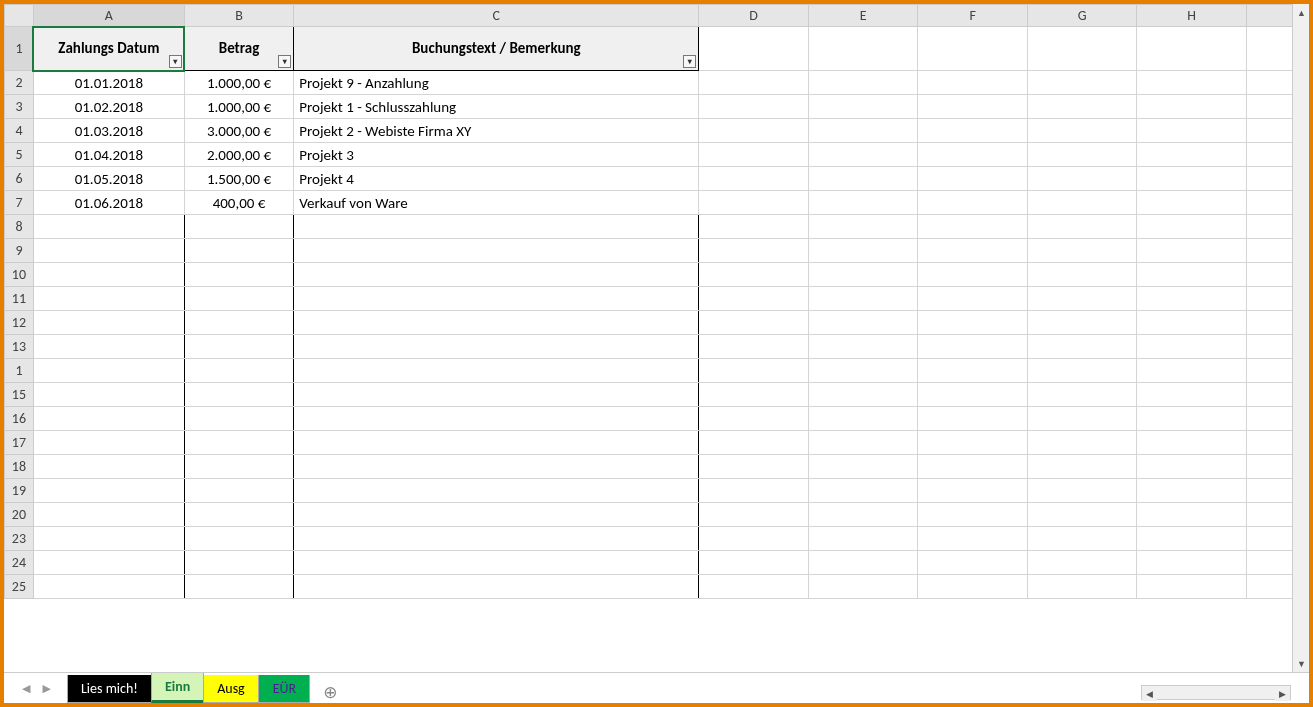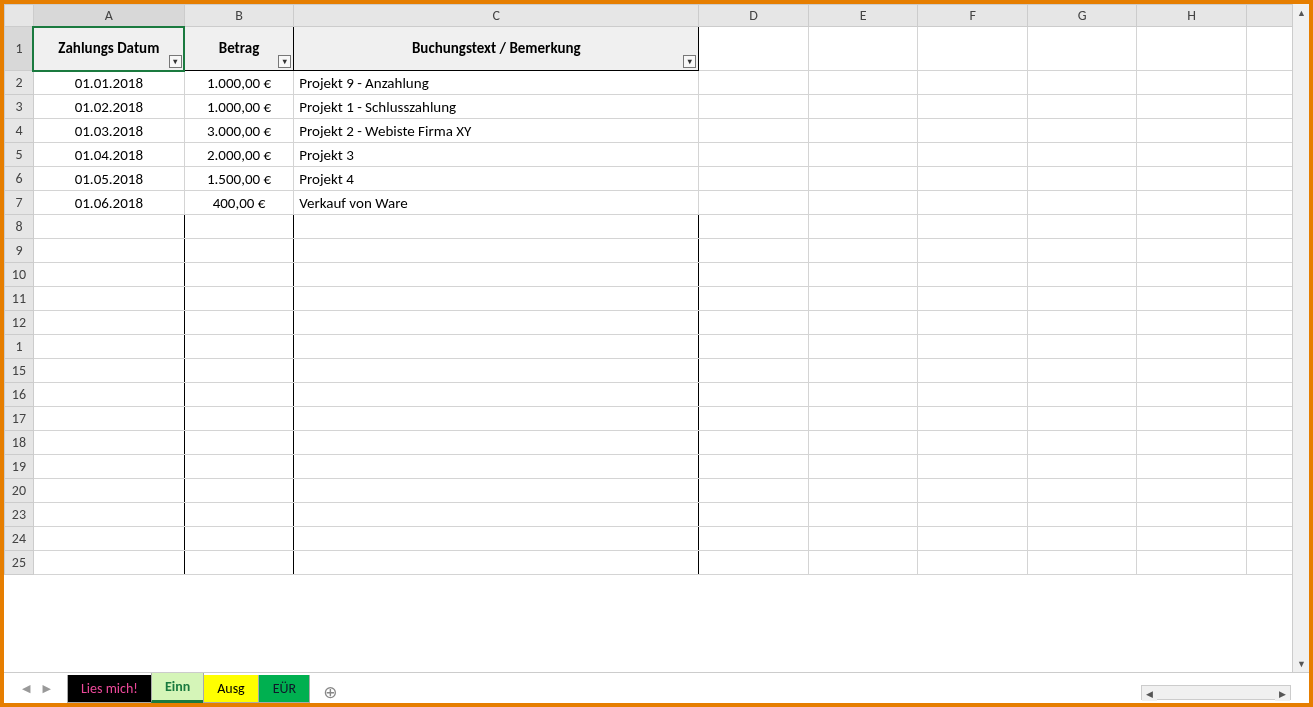--- a/index.html
+++ b/index.html
@@ -351,6 +351,18 @@
             <td class="cell"></td>
           </tr>
       <tr>
+            <th class="rowhead">13</th>
+            <td class="cell" style="border-right:1px solid #000"></td>
+            <td class="cell" style="border-right:1px solid #000"></td>
+            <td class="cell" style="border-right:1px solid #000"></td>
+            <td class="cell"></td>
+            <td class="cell"></td>
+            <td class="cell"></td>
+            <td class="cell"></td>
+            <td class="cell"></td>
+            <td class="cell"></td>
+          </tr>
+      <tr>
             <th class="rowhead">1</th>
             <td class="cell" style="border-right:1px solid #000"></td>
             <td class="cell" style="border-right:1px solid #000"></td>

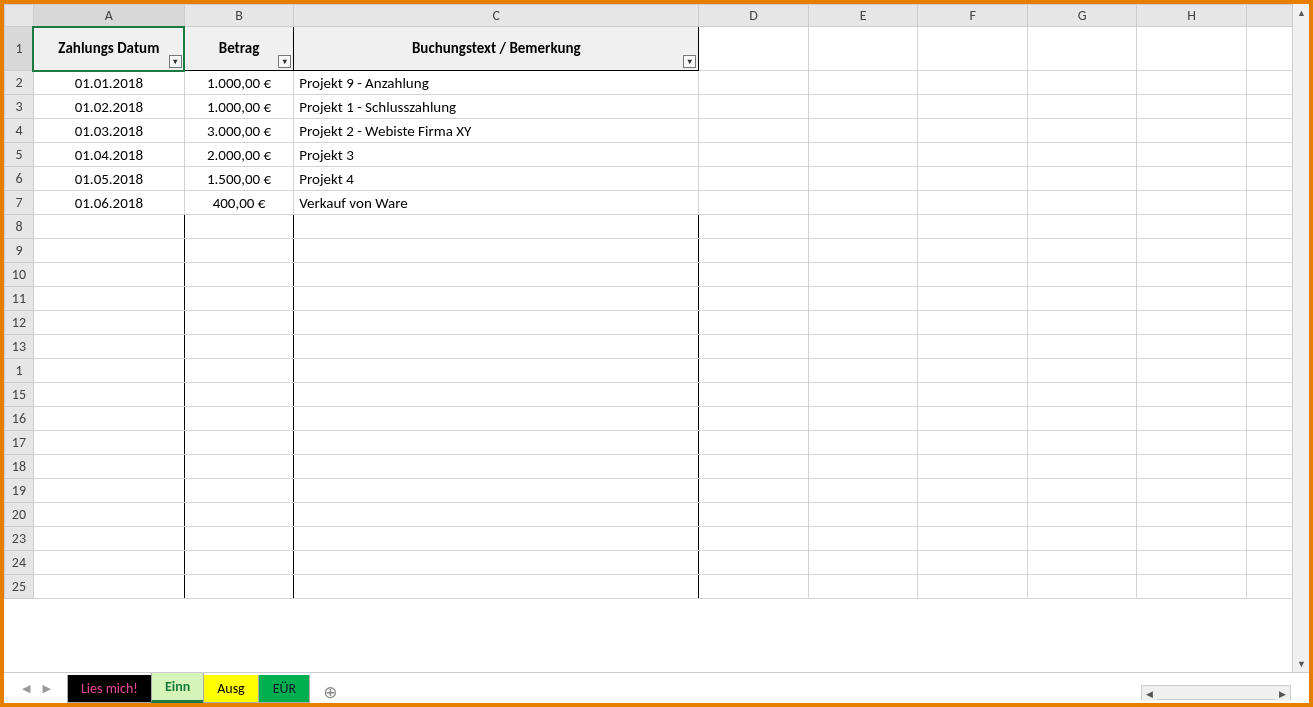--- a/index.html
+++ b/index.html
@@ -142,7 +142,7 @@
     margin-right: -1px;
     position: relative;
   }
-  .tab.black { background: #000; color: #ec4899; }
+  .tab.black { background: #000; color: #ffffff; }
   .tab.lgreen { background: #d5f5b8; color: #1a7a3f; font-weight: bold; border-bottom: 3px solid #1a7a3f; }
   .tab.yellow { background: #ffff00; color: #000; }
   .tab.green { background: #00b050; color: #0f172a; padding-left: 14px; }

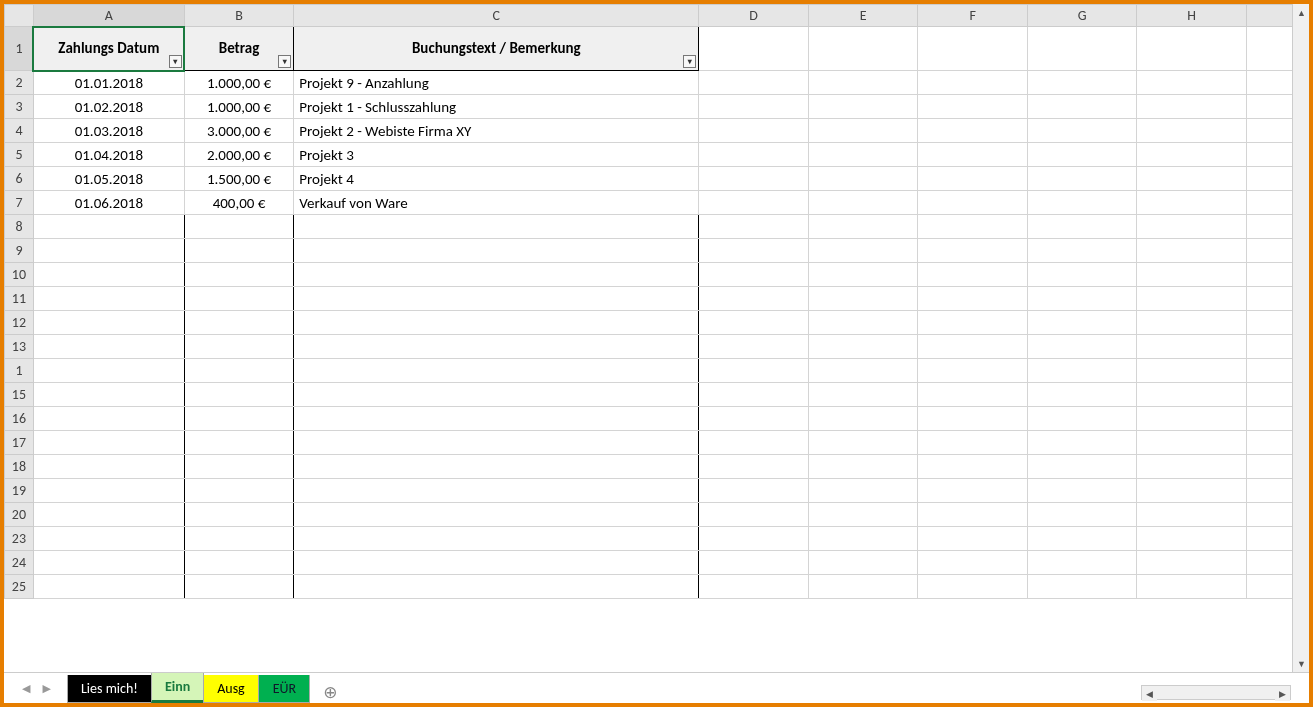--- a/index.html
+++ b/index.html
@@ -145,7 +145,7 @@
   .tab.black { background: #000; color: #ffffff; }
   .tab.lgreen { background: #d5f5b8; color: #1a7a3f; font-weight: bold; border-bottom: 3px solid #1a7a3f; }
   .tab.yellow { background: #ffff00; color: #000; }
-  .tab.green { background: #00b050; color: #0f172a; padding-left: 14px; }
+  .tab.green { background: #00b050; color: #4c1d95; padding-left: 14px; }
   .addtab {
     padding: 0 14px;
     color: #888;

